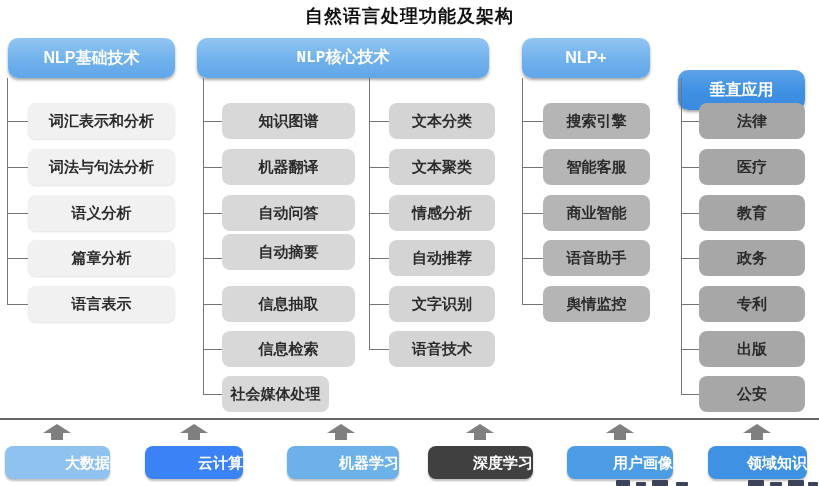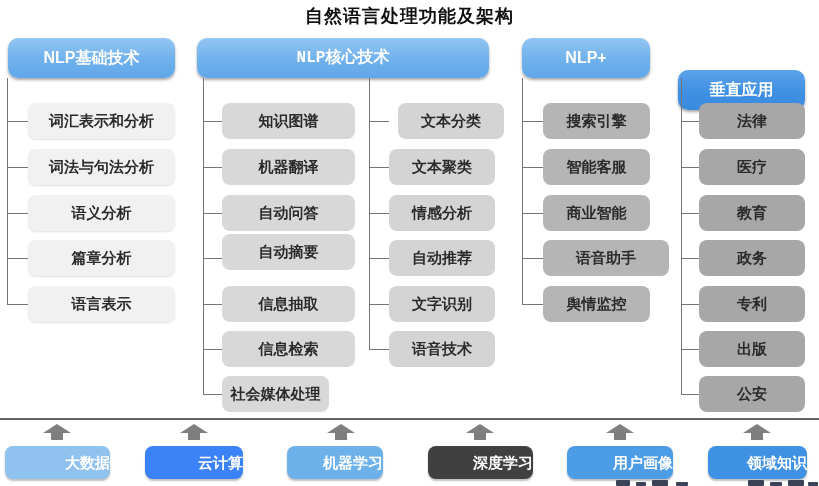--- a/index.html
+++ b/index.html
@@ -117,7 +117,7 @@
   <div class="item t2" style="left:222px;top:331px;width:133px;">信息检索</div>
   <div class="item t2" style="left:222px;top:376px;width:107px;">社会媒体处理</div>
 
-  <div class="item t2r" style="left:398px;top:103px;width:106px;">文本分类</div>
+  <div class="item t2r" style="left:389px;top:103px;width:106px;">文本分类</div>
   <div class="item t2r" style="left:389px;top:149px;width:106px;">文本聚类</div>
   <div class="item t2r" style="left:389px;top:195px;width:106px;">情感分析</div>
   <div class="item t2r" style="left:389px;top:240px;width:106px;">自动推荐</div>

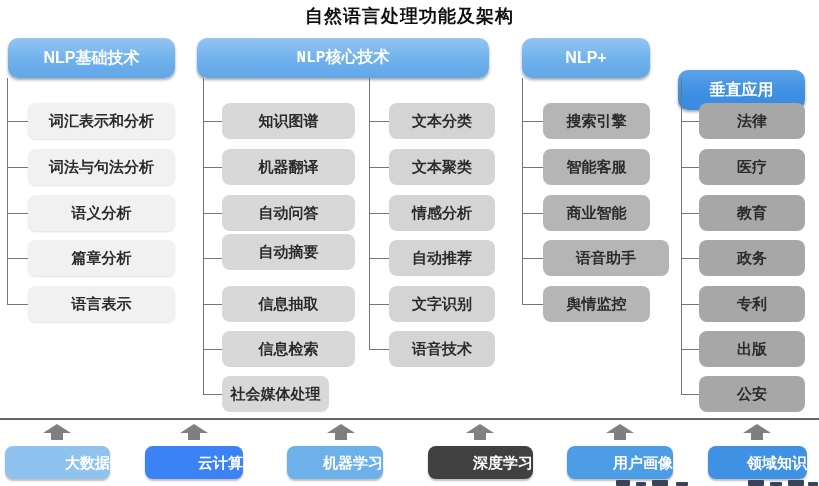--- a/index.html
+++ b/index.html
@@ -127,7 +127,7 @@
   <div class="item t3" style="left:543px;top:103px;width:107px;">搜索引擎</div>
   <div class="item t3" style="left:543px;top:149px;width:107px;">智能客服</div>
   <div class="item t3" style="left:543px;top:195px;width:107px;">商业智能</div>
-  <div class="item t3" style="left:543px;top:240px;width:126px;">语音助手</div>
+  <div class="item t3" style="left:543px;top:240px;width:107px;">语音助手</div>
   <div class="item t3" style="left:543px;top:286px;width:107px;">舆情监控</div>
 
   <div class="item t4" style="left:699px;top:103px;width:106px;">法律</div>

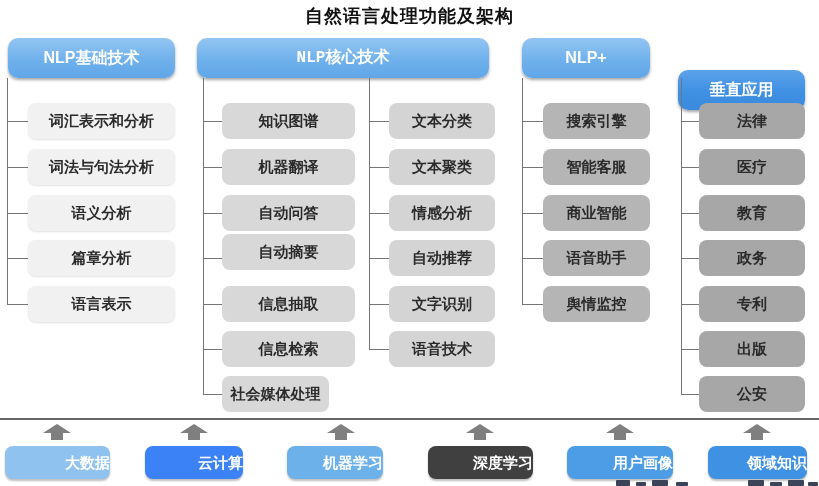--- a/index.html
+++ b/index.html
@@ -167,7 +167,7 @@
 
   <div class="fbox fb0" style="left:5px;width:105px;">大数据</div>
   <div class="fbox fb1" style="left:145px;width:98px;">云计算</div>
-  <div class="fbox fb2" style="left:287px;width:96px;">机器学习</div>
+  <div class="fbox fb2" style="left:287px;width:112px;">机器学习</div>
   <div class="fbox fb3" style="left:428px;width:105px;">深度学习</div>
   <div class="fbox fb4" style="left:567px;width:106px;">用户画像</div>
   <div class="fbox fb5" style="left:708px;width:99px;">领域知识</div>

